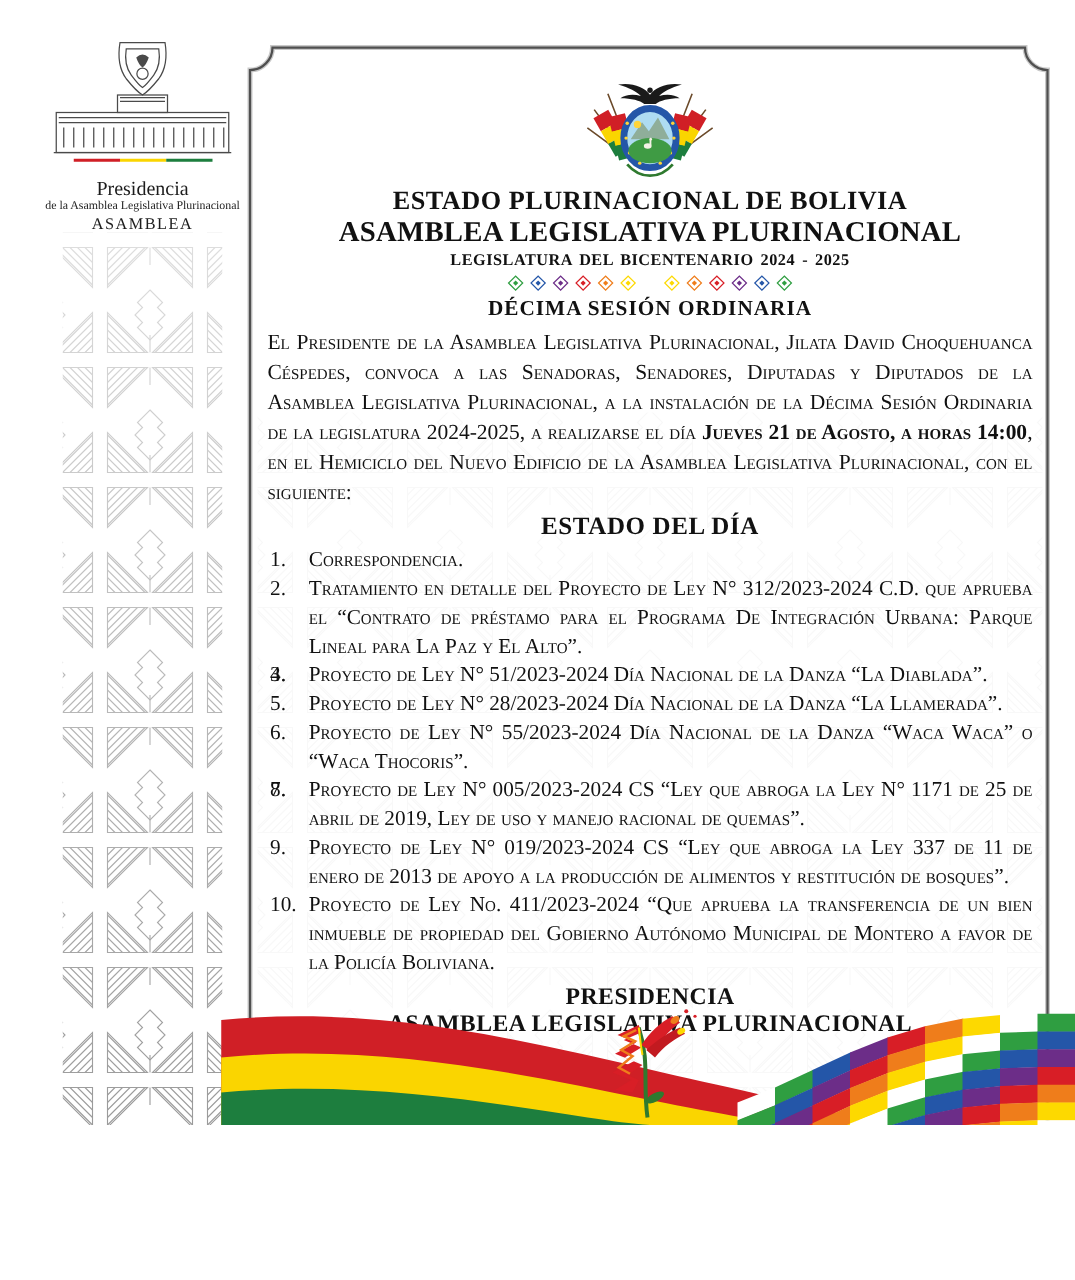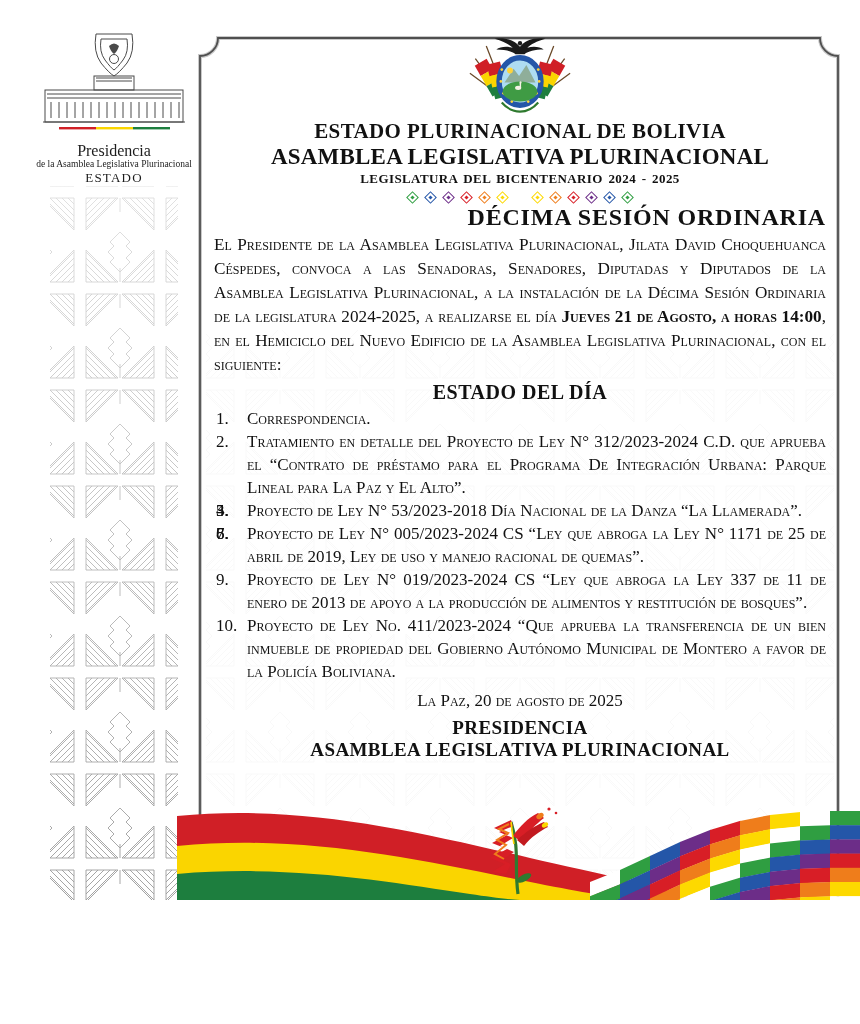--- a/index.html
+++ b/index.html
@@ -13,7 +13,7 @@
   .logo-line2{font-size:9.5px;line-height:11px;color:#1c1c1c;}
   .logo-line3{font-size:13px;line-height:15px;letter-spacing:1.2px;color:#1c1c1c;}
   
-  .content{position:absolute;left:204px;top:26px;width:632px;z-index:2;
+  .content{position:absolute;left:204px;top:55px;width:632px;z-index:2;
            box-sizing:border-box;padding:0 10px;text-align:center;}
   .emblem{display:block;margin:9px auto 0;}
   .title1{font-size:21px;font-weight:bold;letter-spacing:.4px;margin:3px 0 0;line-height:23px;}

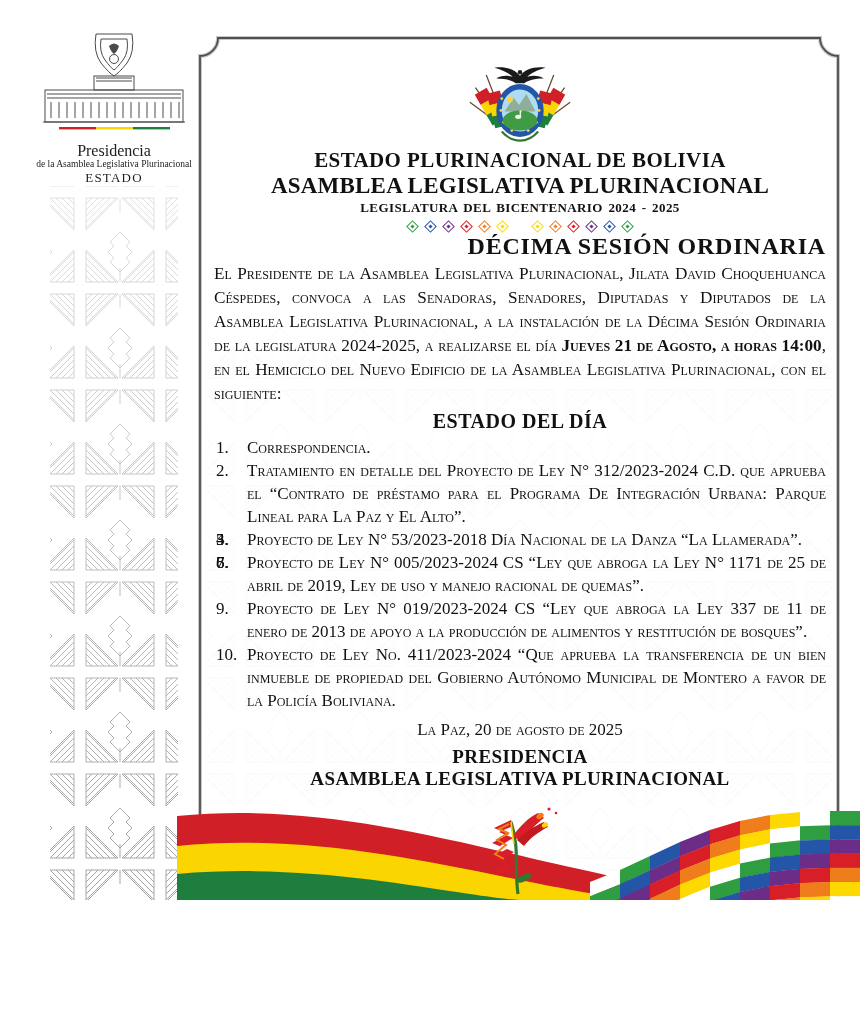--- a/index.html
+++ b/index.html
@@ -107,7 +107,7 @@
     </svg>
     <div class="logo-line1">Presidencia</div>
     <div class="logo-line2">de la Asamblea Legislativa Plurinacional</div>
-    <div class="logo-line3">ESTADO</div>
+    <div class="logo-line3">ASAMBLEA</div>
   </div>
 
   <div class="content">

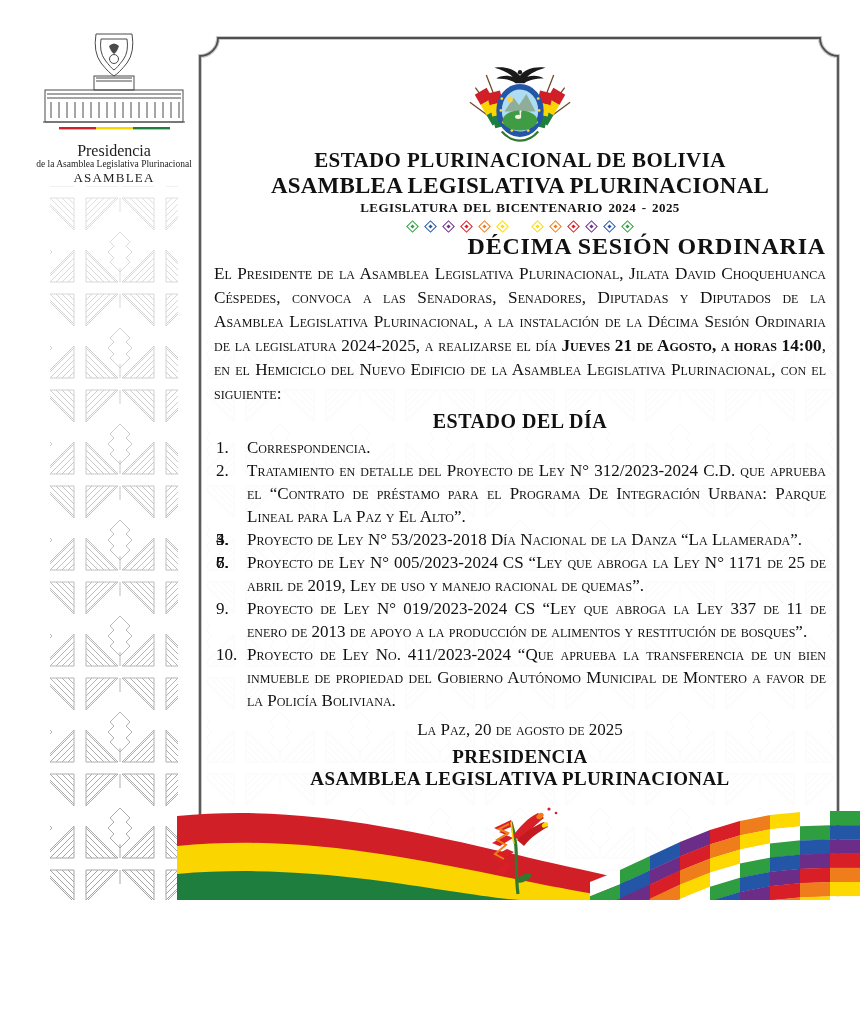--- a/index.html
+++ b/index.html
@@ -24,7 +24,7 @@
   .diamond{width:7px;height:7px;border:1.7px solid;transform:rotate(45deg);
            display:flex;align-items:center;justify-content:center;}
   .diamond-dot{width:3px;height:3px;display:block;}
-  .session-title{font-size:24px;font-weight:bold;letter-spacing:.8px;margin:3px 0 3px;line-height:25px;text-align:right;}
+  .session-title{font-size:17px;font-weight:bold;letter-spacing:.8px;margin:3px 0 3px;line-height:25px;}
   .intro{font-size:17.2px;line-height:24px;text-align:justify;margin:0 0 0;
          font-variant:small-caps;}
   .intro b{font-weight:bold;}

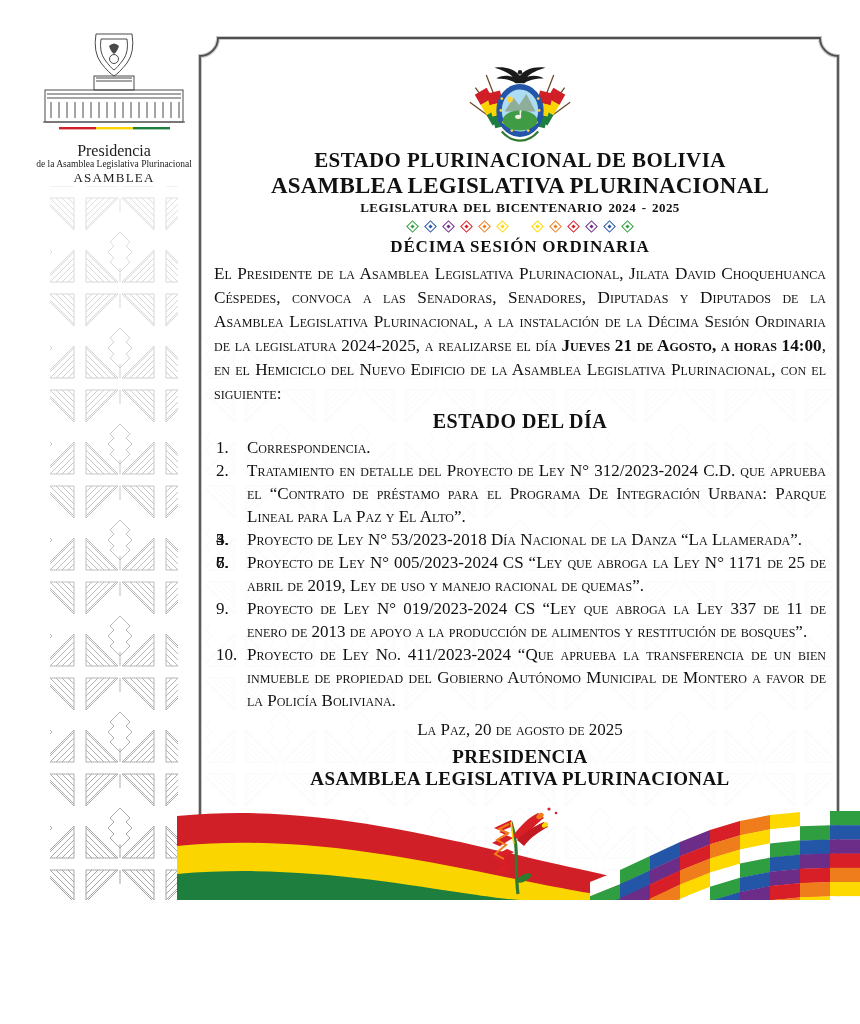--- a/index.html
+++ b/index.html
@@ -227,7 +227,7 @@
         <li><span class="num">1.</span><span>Correspondencia.</span></li>
         <li><span class="num">2.</span><span>Tratamiento en detalle del Proyecto de Ley N° 312/2023-2024 C.D. que aprueba el “Contrato de préstamo para el Programa De Integración Urbana: Parque Lineal para La Paz y El Alto”.</span></li>
         <li><span class="num">3.</span></li>
-        <li><span class="num">4.</span></li>
+        <li><span class="num">4.</span><span>Proyecto de Ley N° 51/2023-2024 Día Nacional de la Danza “La Diablada”.</span></li>
         <li><span class="num">5.</span><span>Proyecto de Ley N° 53/2023-2018 Día Nacional de la Danza “La Llamerada”.</span></li>
         <li><span class="num">6.</span></li>
         <li><span class="num">7.</span></li>

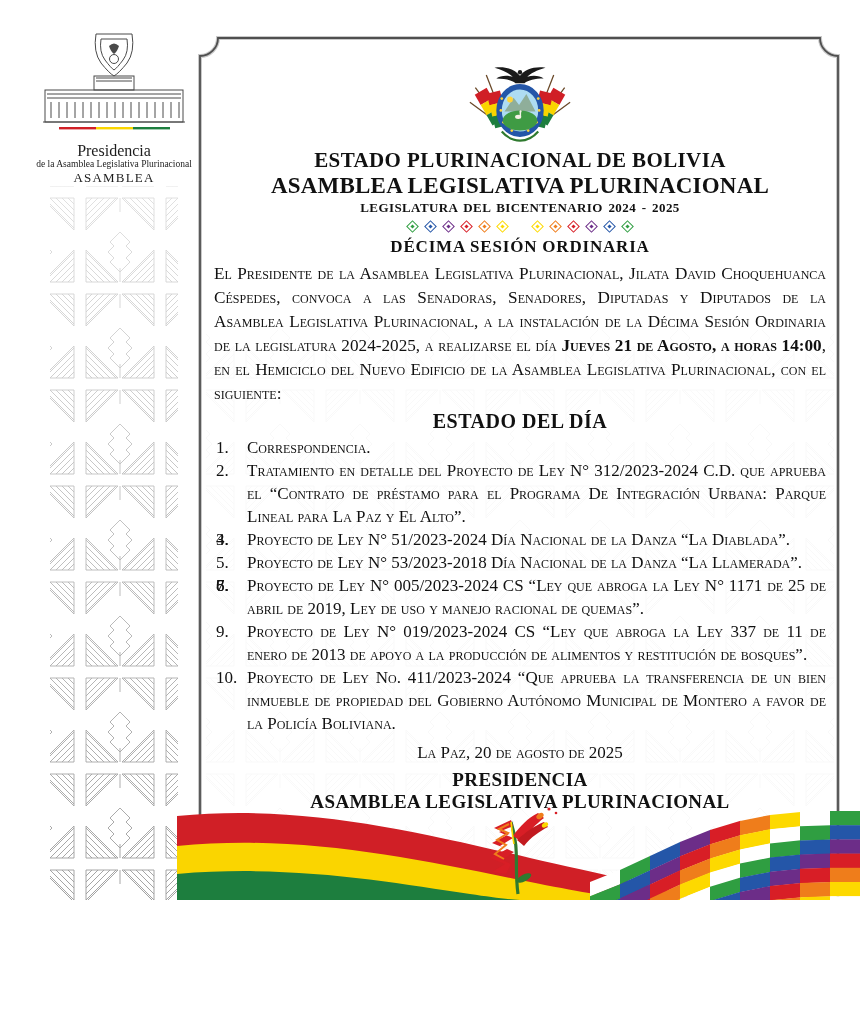--- a/index.html
+++ b/index.html
@@ -228,7 +228,7 @@
         <li><span class="num">2.</span><span>Tratamiento en detalle del Proyecto de Ley N° 312/2023-2024 C.D. que aprueba el “Contrato de préstamo para el Programa De Integración Urbana: Parque Lineal para La Paz y El Alto”.</span></li>
         <li><span class="num">3.</span></li>
         <li><span class="num">4.</span><span>Proyecto de Ley N° 51/2023-2024 Día Nacional de la Danza “La Diablada”.</span></li>
-        <li><span class="num">5.</span><span>Proyecto de Ley N° 53/2023-2018 Día Nacional de la Danza “La Llamerada”.</span></li>
+        <li><span class="num">5.</span><span>Proyecto de Ley N° 28/2023-2024 Día Nacional de la Danza “La Llamerada”.</span></li>
         <li><span class="num">6.</span></li>
         <li><span class="num">7.</span></li>
         <li><span class="num">8.</span><span>Proyecto de Ley N° 005/2023-2024 CS “Ley que abroga la Ley N° 1171 de 25 de abril de 2019, Ley de uso y manejo racional de quemas”.</span></li>

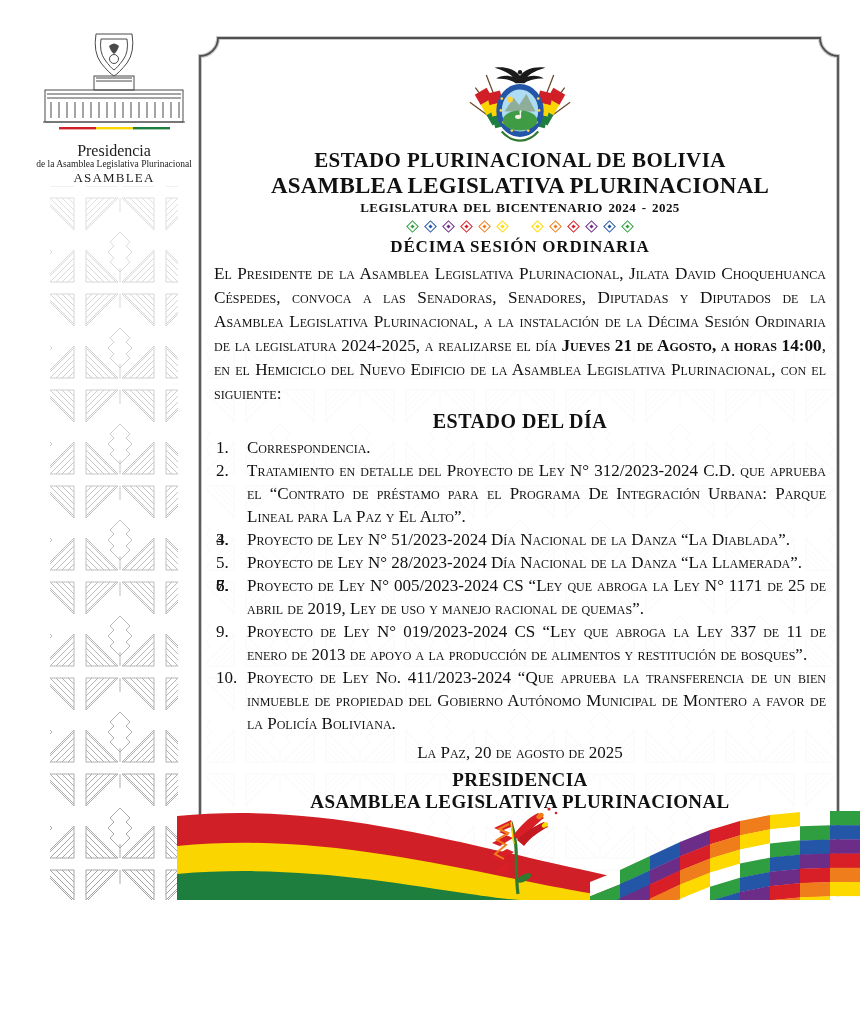--- a/index.html
+++ b/index.html
@@ -229,7 +229,7 @@
         <li><span class="num">3.</span></li>
         <li><span class="num">4.</span><span>Proyecto de Ley N° 51/2023-2024 Día Nacional de la Danza “La Diablada”.</span></li>
         <li><span class="num">5.</span><span>Proyecto de Ley N° 28/2023-2024 Día Nacional de la Danza “La Llamerada”.</span></li>
-        <li><span class="num">6.</span></li>
+        <li><span class="num">6.</span><span>Proyecto de Ley N° 55/2023-2024 Día Nacional de la Danza “Waca Waca” o “Waca Thocoris”.</span></li>
         <li><span class="num">7.</span></li>
         <li><span class="num">8.</span><span>Proyecto de Ley N° 005/2023-2024 CS “Ley que abroga la Ley N° 1171 de 25 de abril de 2019, Ley de uso y manejo racional de quemas”.</span></li>
         <li><span class="num">9.</span><span>Proyecto de Ley N° 019/2023-2024 CS “Ley que abroga la Ley 337 de 11 de enero de 2013 de apoyo a la producción de alimentos y restitución de bosques”.</span></li>

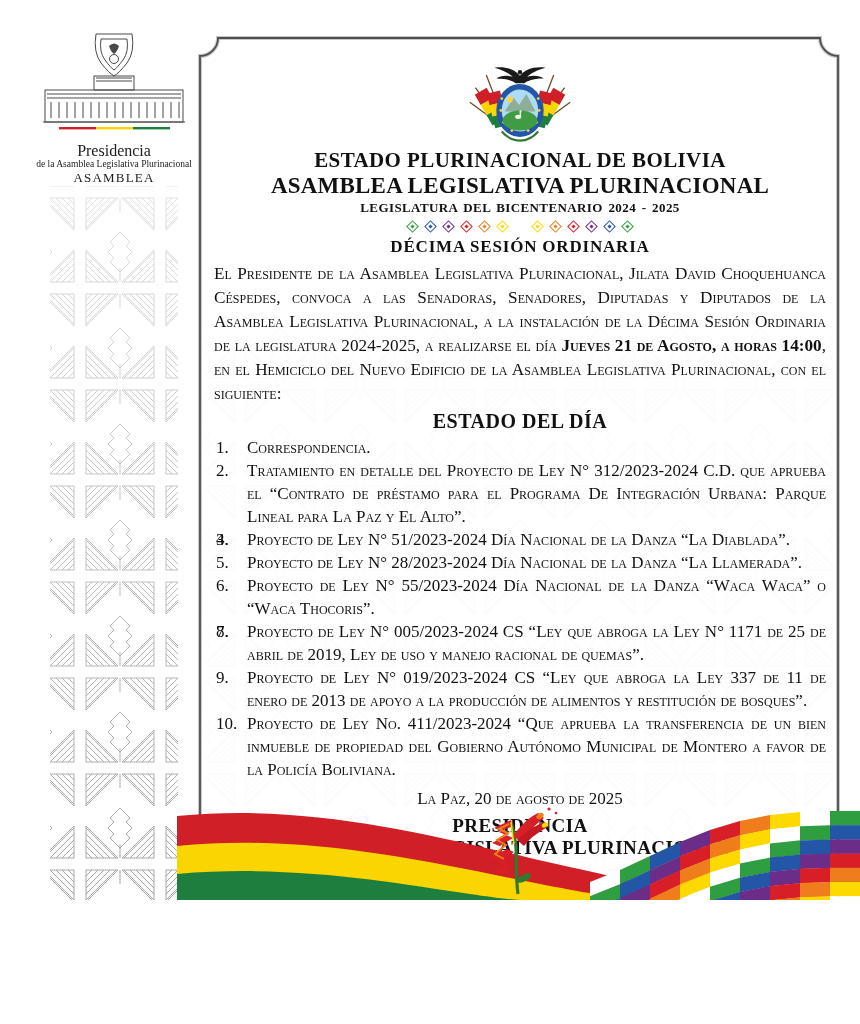--- a/index.html
+++ b/index.html
@@ -236,7 +236,6 @@
         <li><span class="num">10.</span><span>Proyecto de Ley No. 411/2023-2024 “Que aprueba la transferencia de un bien inmueble de propiedad del Gobierno Autónomo Municipal de Montero a favor de la Policía Boliviana.</span></li>
       </ol>
 
-    <div class="dateline">La Paz, 20 de agosto de 2025</div>
     <div class="sig1">PRESIDENCIA</div>
     <div class="sig2">ASAMBLEA LEGISLATIVA PLURINACIONAL</div>
   </div>

